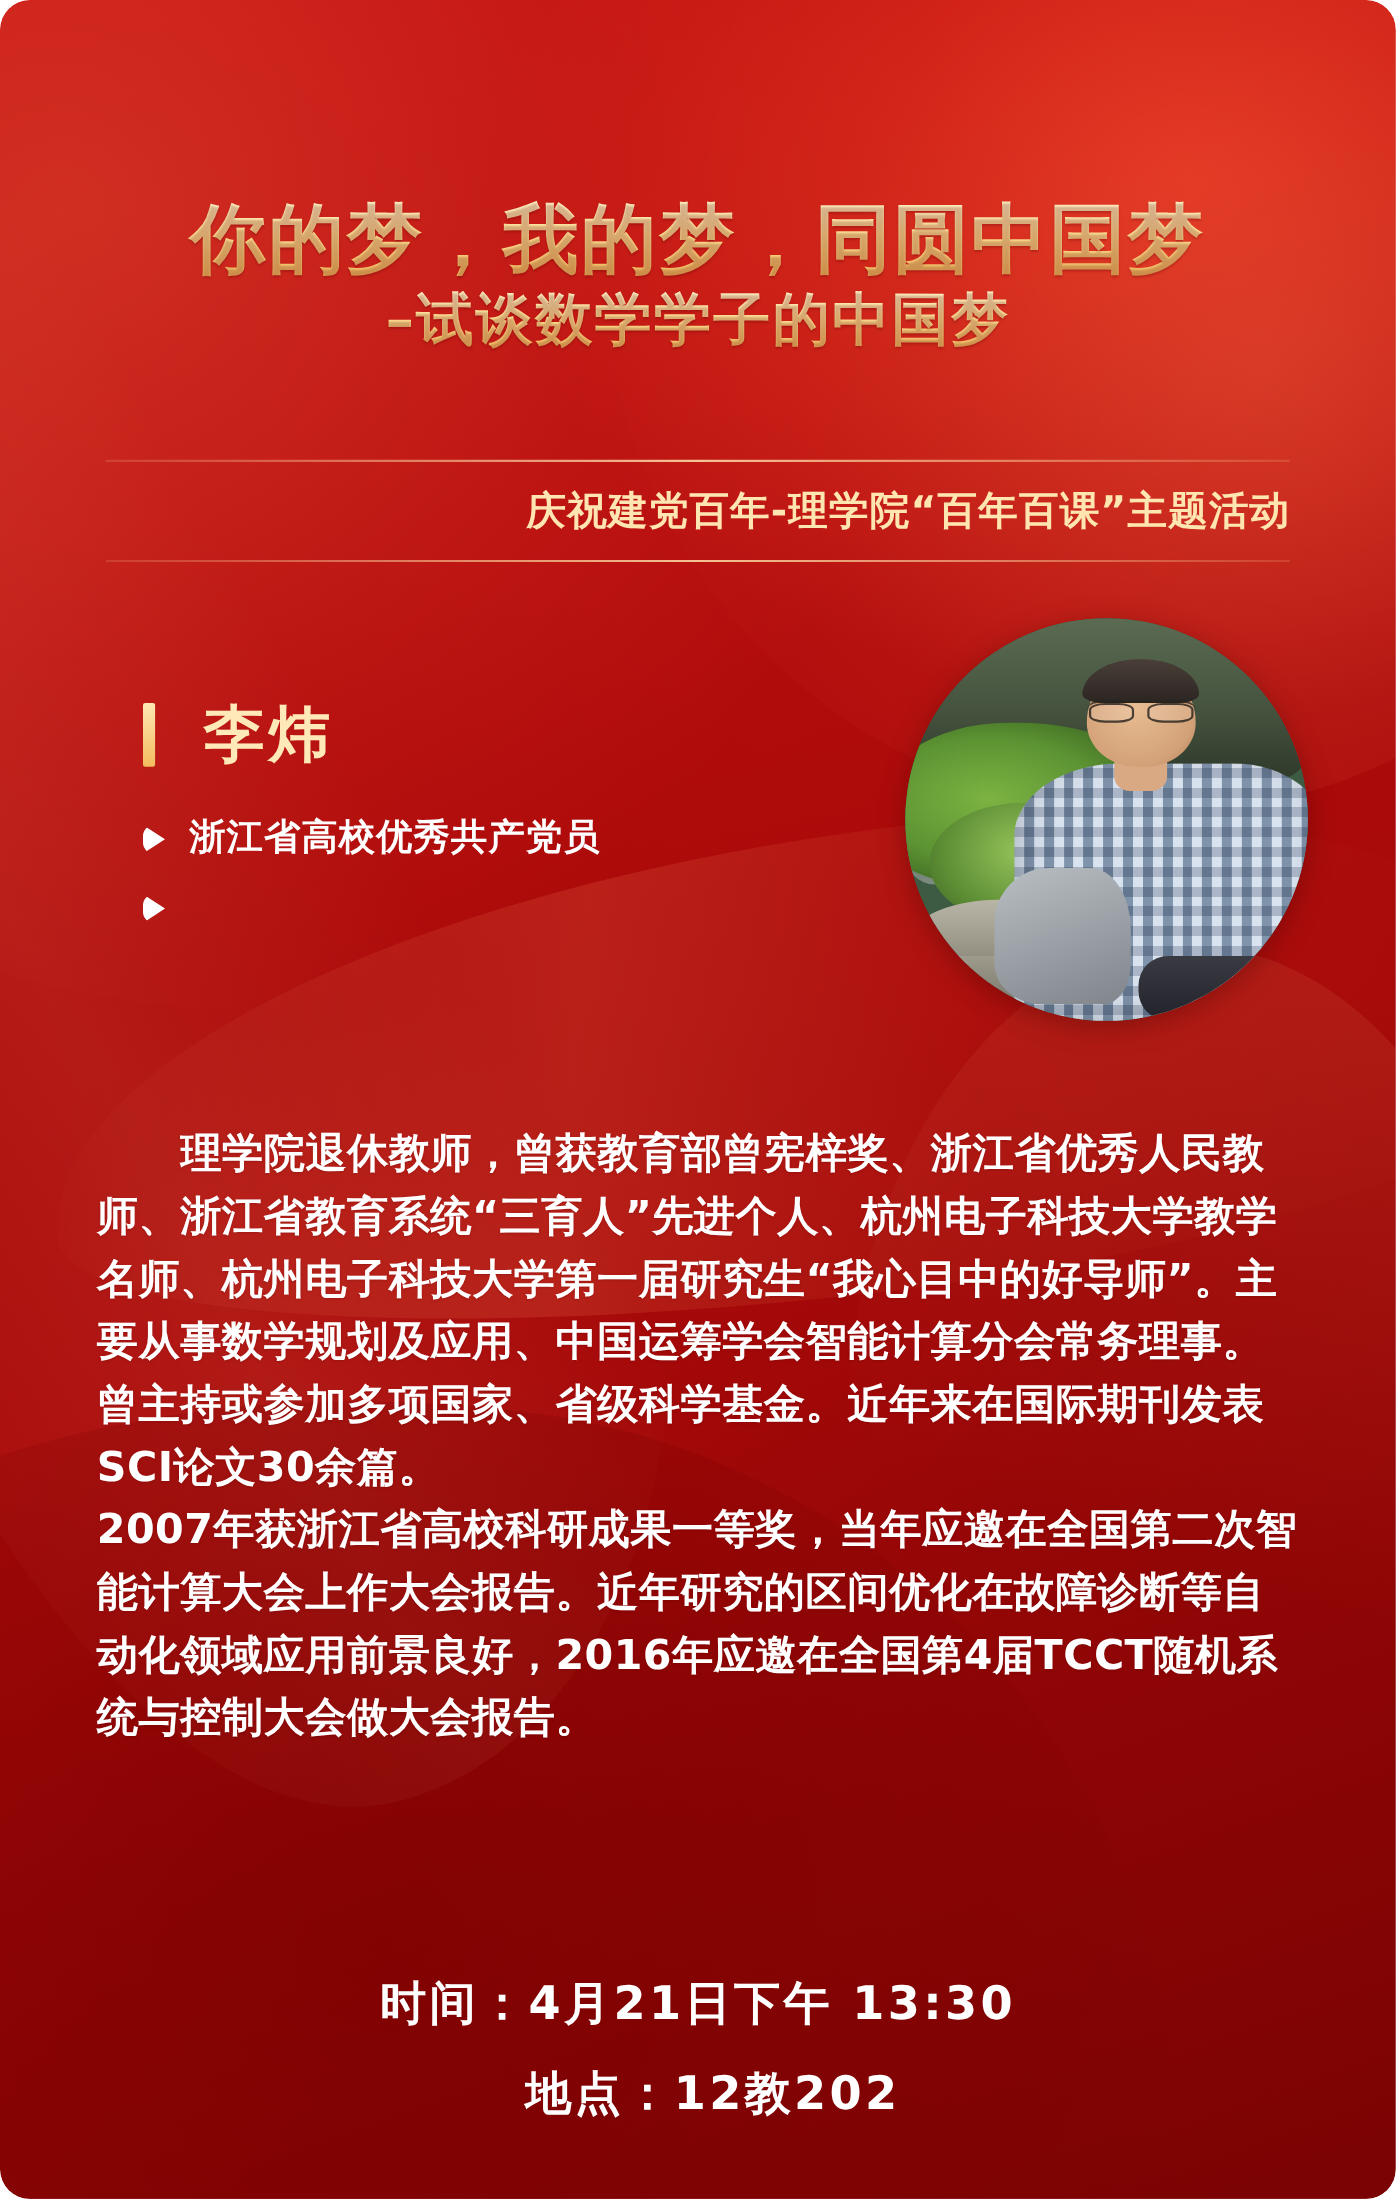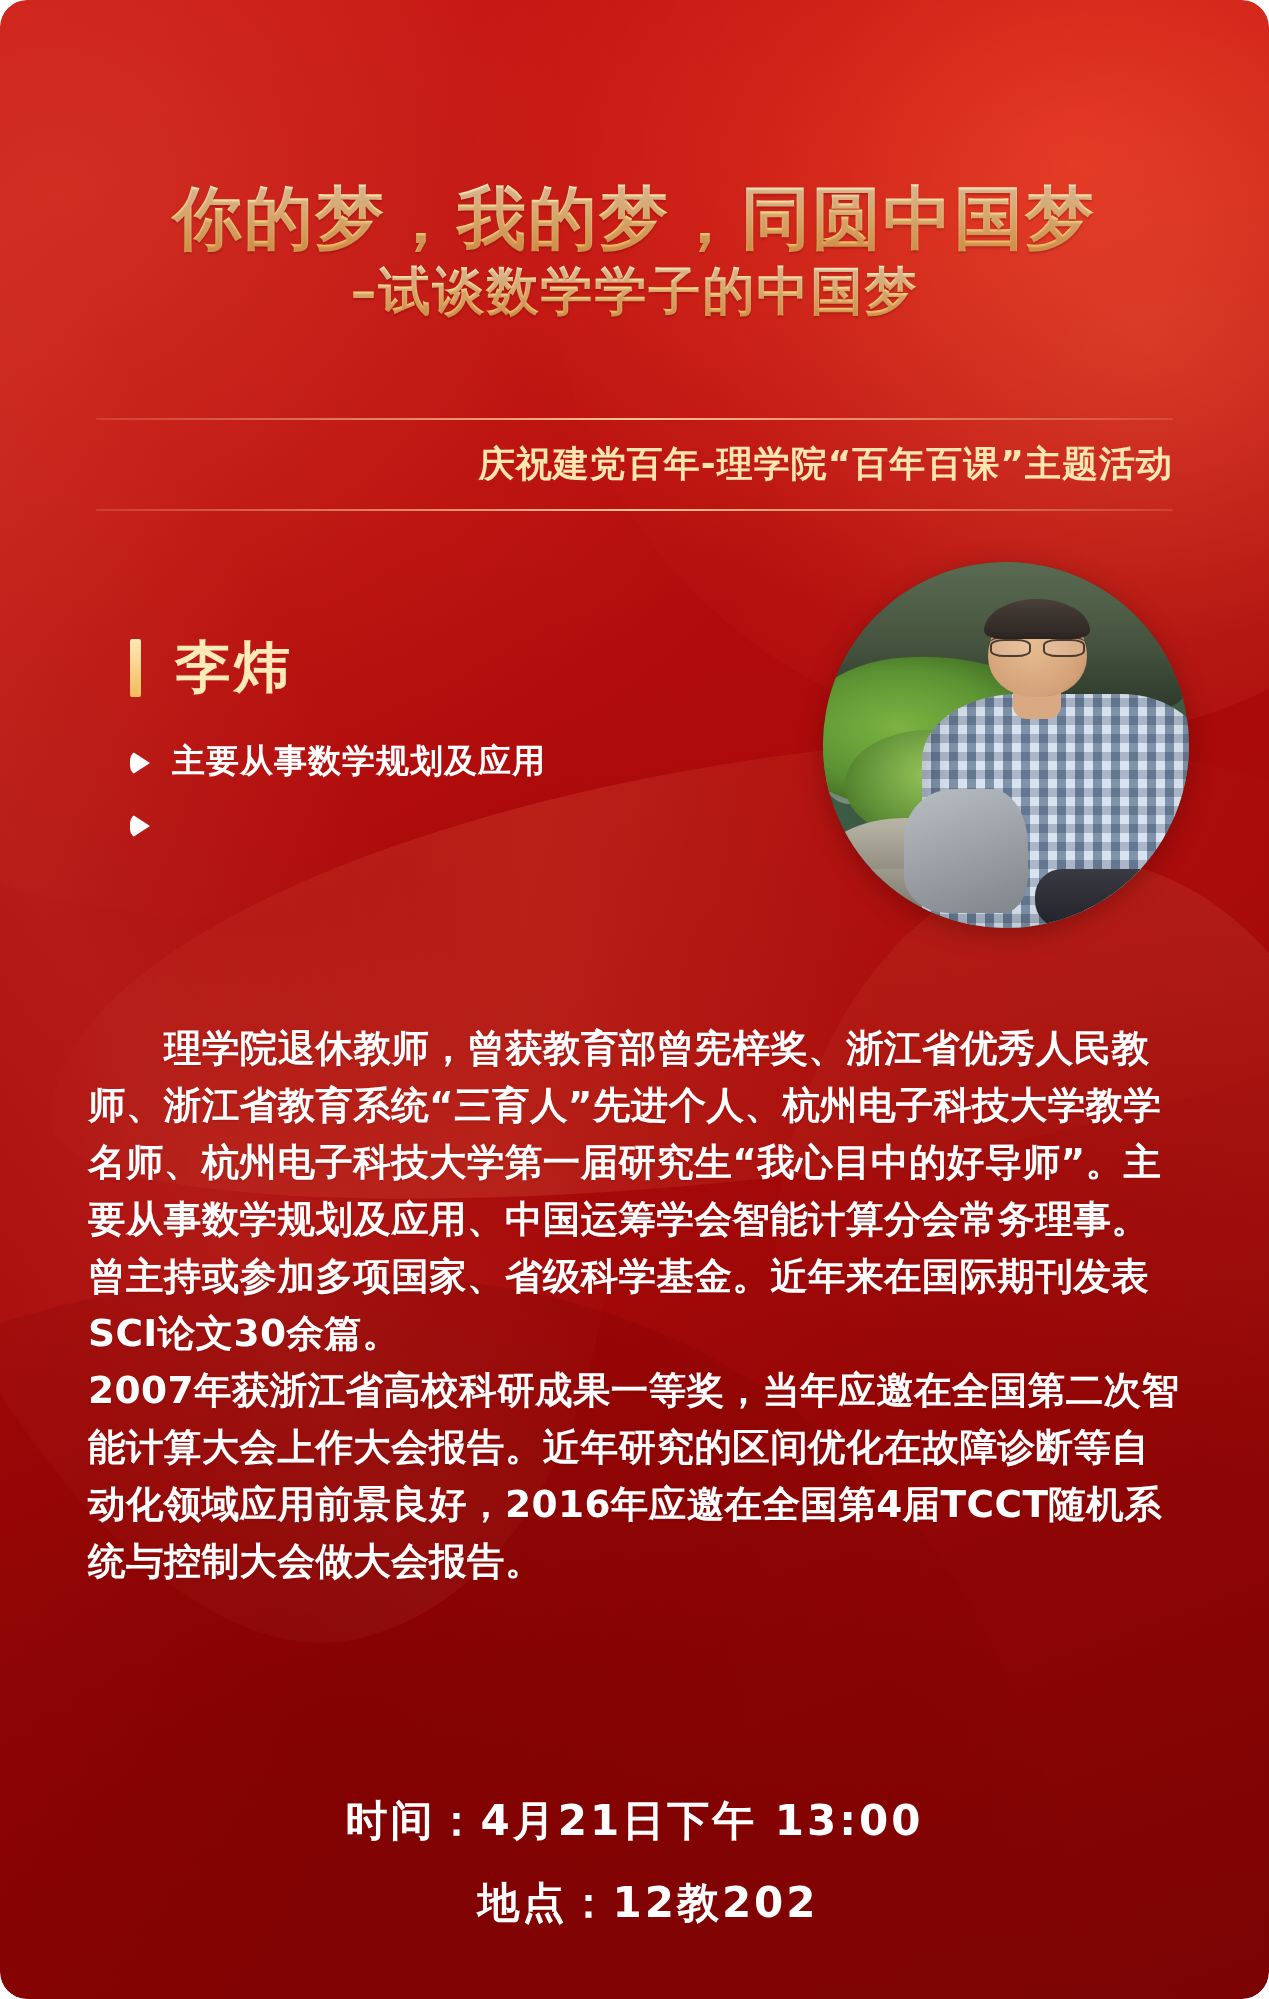--- a/index.html
+++ b/index.html
@@ -123,7 +123,7 @@
   .speaker-name-row {
     display: flex;
     align-items: center;
-    gap: 34px;
+    gap: 44px;
   }
   .name-bar {
     width: 11px;

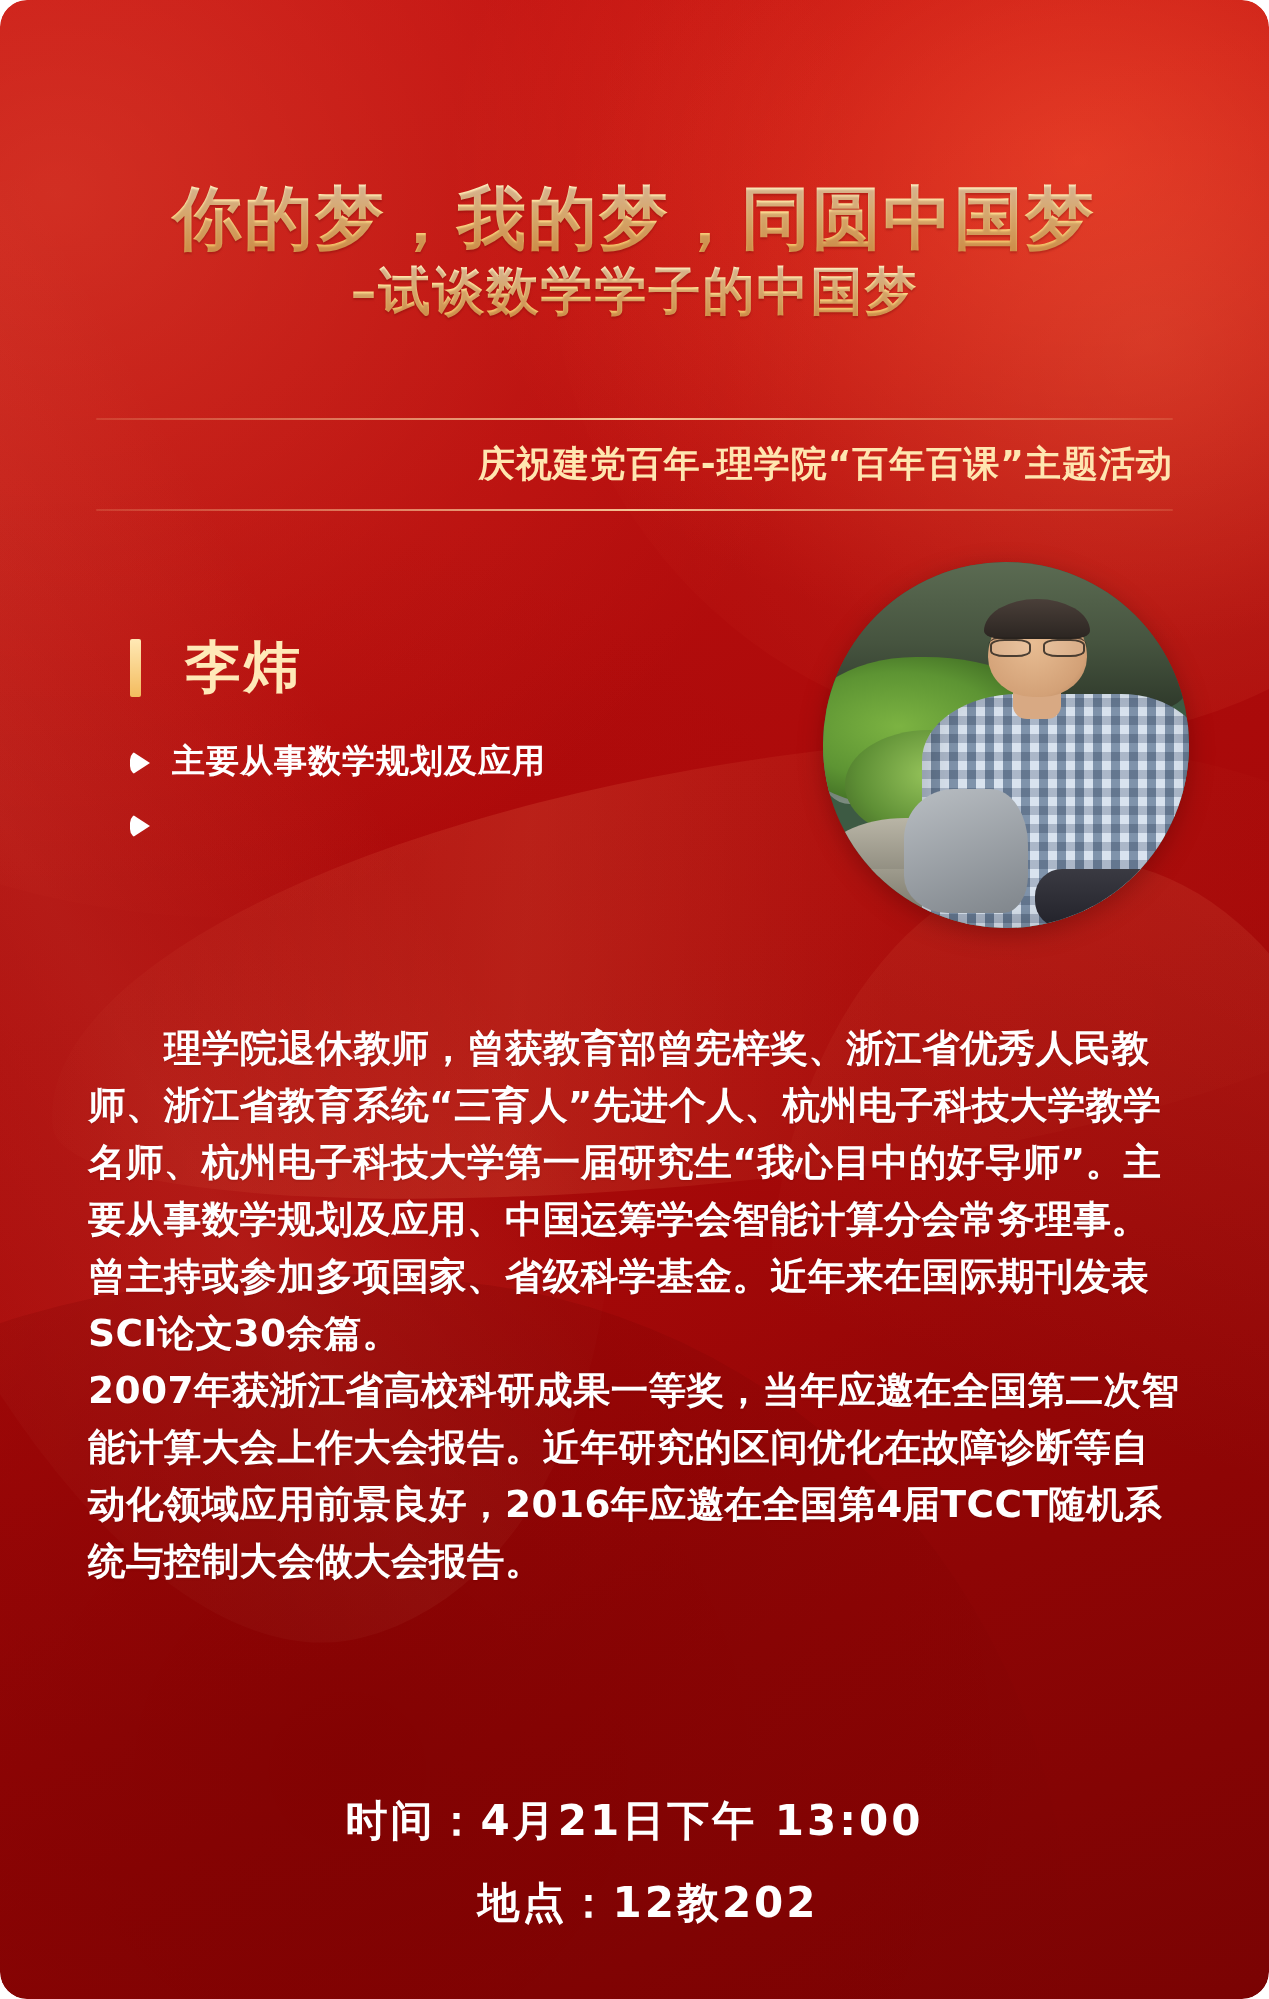--- a/index.html
+++ b/index.html
@@ -341,7 +341,7 @@
     <div class="bullets">
       <div class="bullet">
         <span class="tri"></span>
-        <span class="bullet-text">主要从事数学规划及应用</span>
+        <span class="bullet-text">浙江省高校优秀共产党员</span>
       </div>
       <div class="bullet">
         <span class="tri"></span>

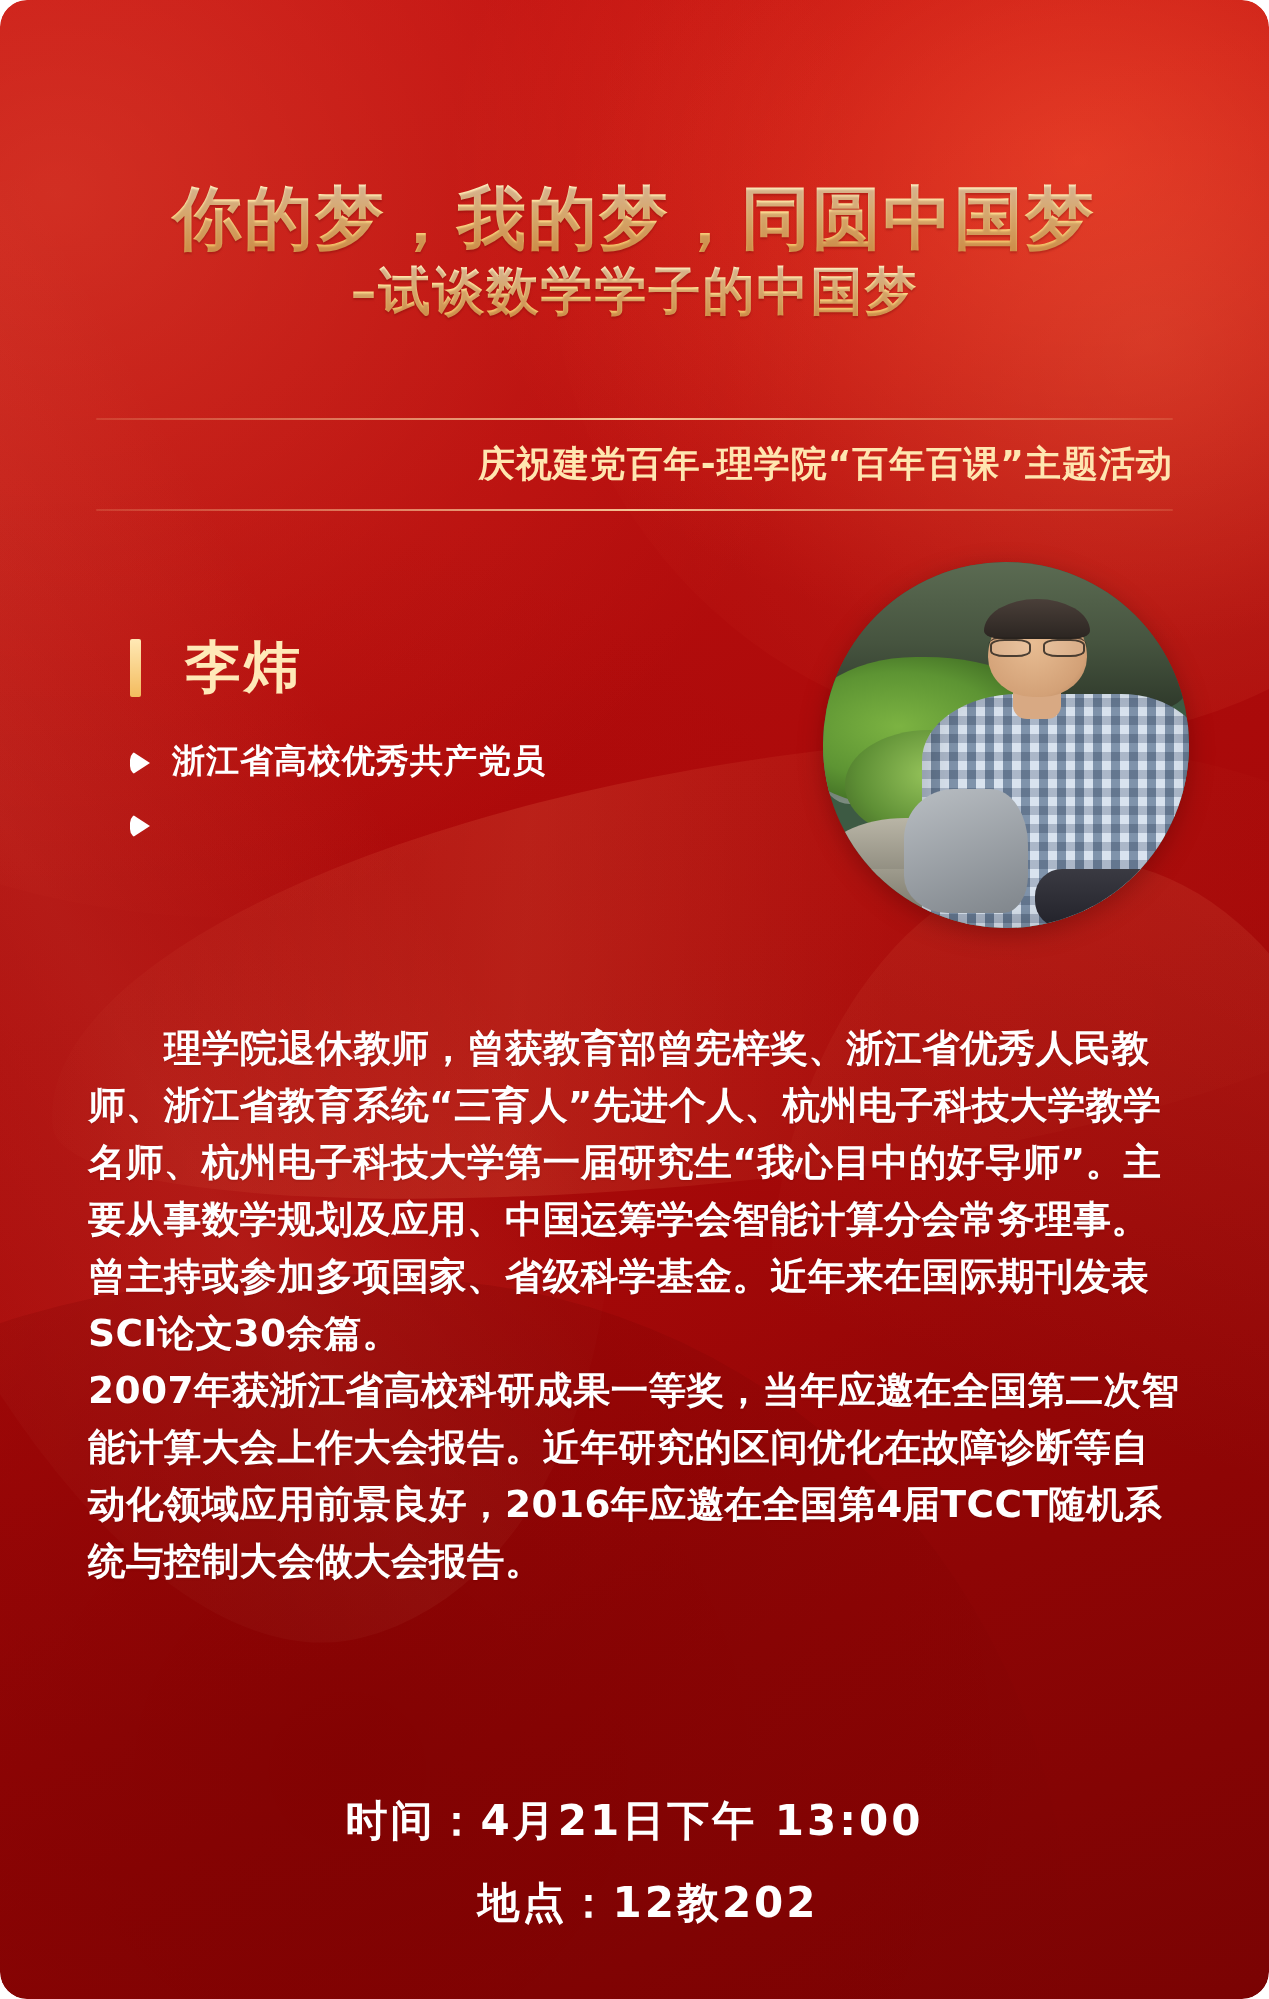--- a/index.html
+++ b/index.html
@@ -374,7 +374,7 @@
   </div>
 
   <div class="footer">
-    <div class="time">时间：4月21日下午 13:00</div>
+    <div class="time">时间：4月21日下午 13:30</div>
     <div class="place">地点：12教202</div>
   </div>
 

